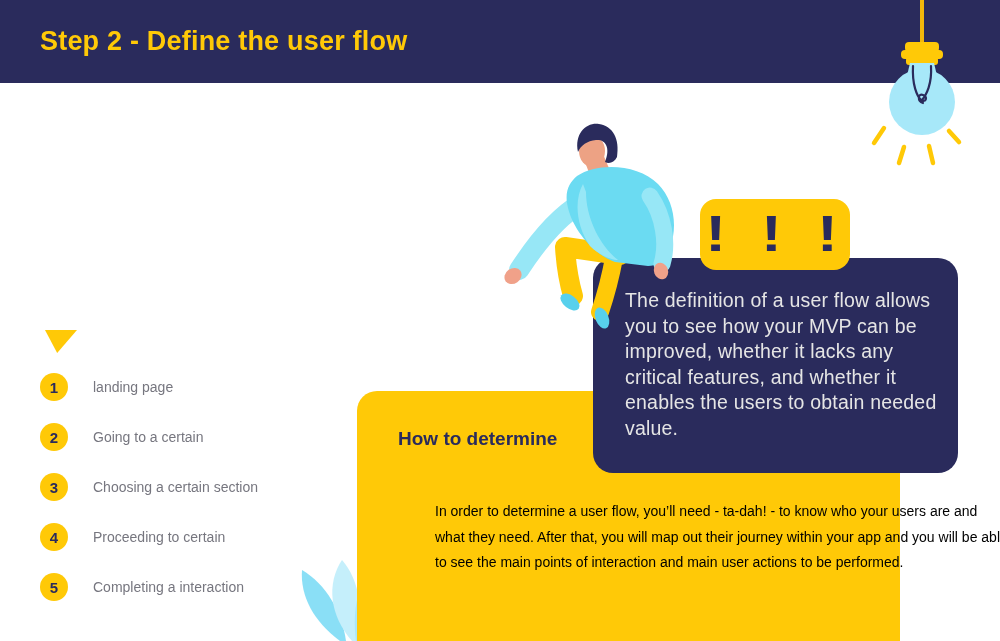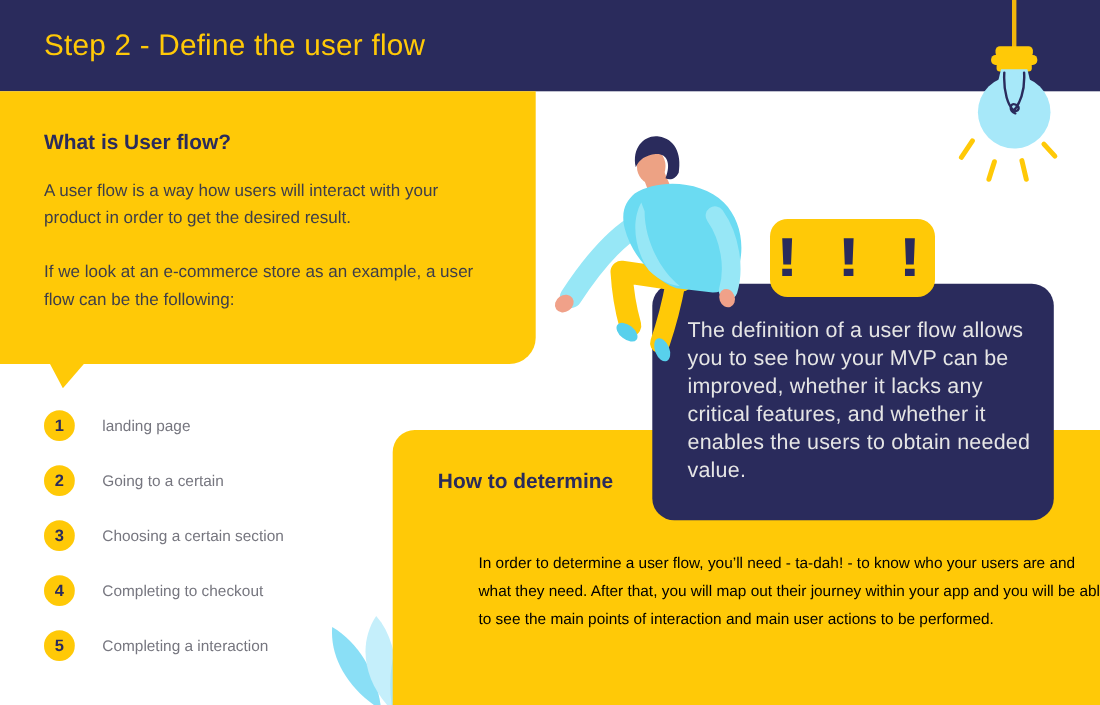--- a/index.html
+++ b/index.html
@@ -15,7 +15,7 @@
   }
   .header h1 {
     position:absolute; left:40px; top:26px;
-    font-size:27px; font-weight:400; color:#FFC907; letter-spacing:0.2px;
+    font-size:27px; font-weight:700; color:#FFC907; letter-spacing:0.2px;
   }
   
   .panel-what {

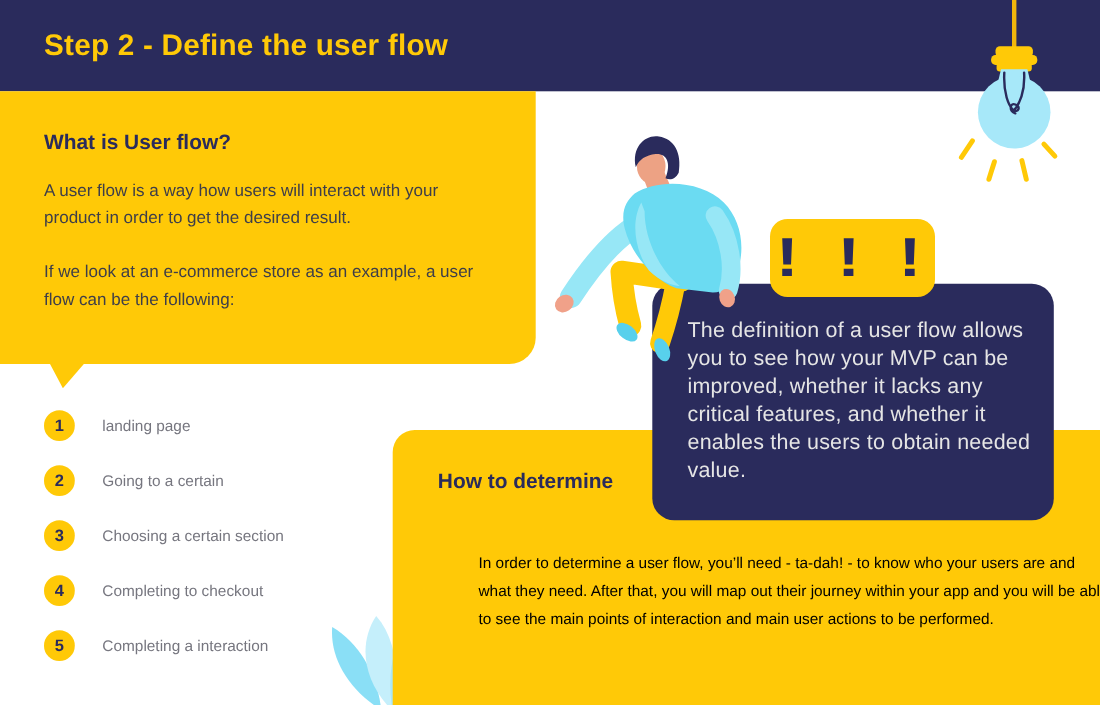--- a/index.html
+++ b/index.html
@@ -117,11 +117,6 @@
     </g>
   </svg>
 
-  <section class="panel-what">
-    <h2>What is User flow?</h2>
-    <p class="p1">A user flow is a way how users will interact with your product in order to get the desired result.</p>
-    <p class="p2">If we look at an e-commerce store as an example, a user flow can be the following:</p>
-  </section>
   <div class="bubble-tail"></div>
 
   <ol class="steps">

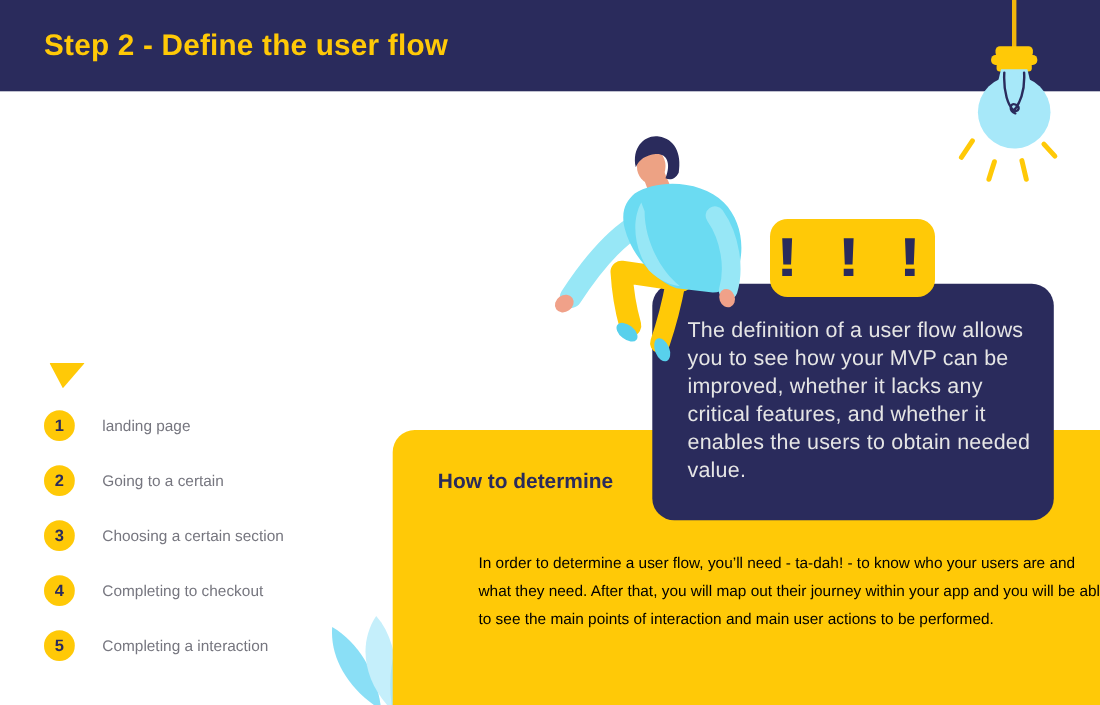--- a/index.html
+++ b/index.html
@@ -56,7 +56,7 @@
   .leaves { position:absolute; left:292px; top:552px; }
   
   .panel-how {
-    position:absolute; left:357px; top:391px; width:643px; height:250px;
+    position:absolute; left:357px; top:391px; width:543px; height:250px;
     background:#FFC907; border-radius:20px 0 0 0;
   }
   .panel-how h2 {

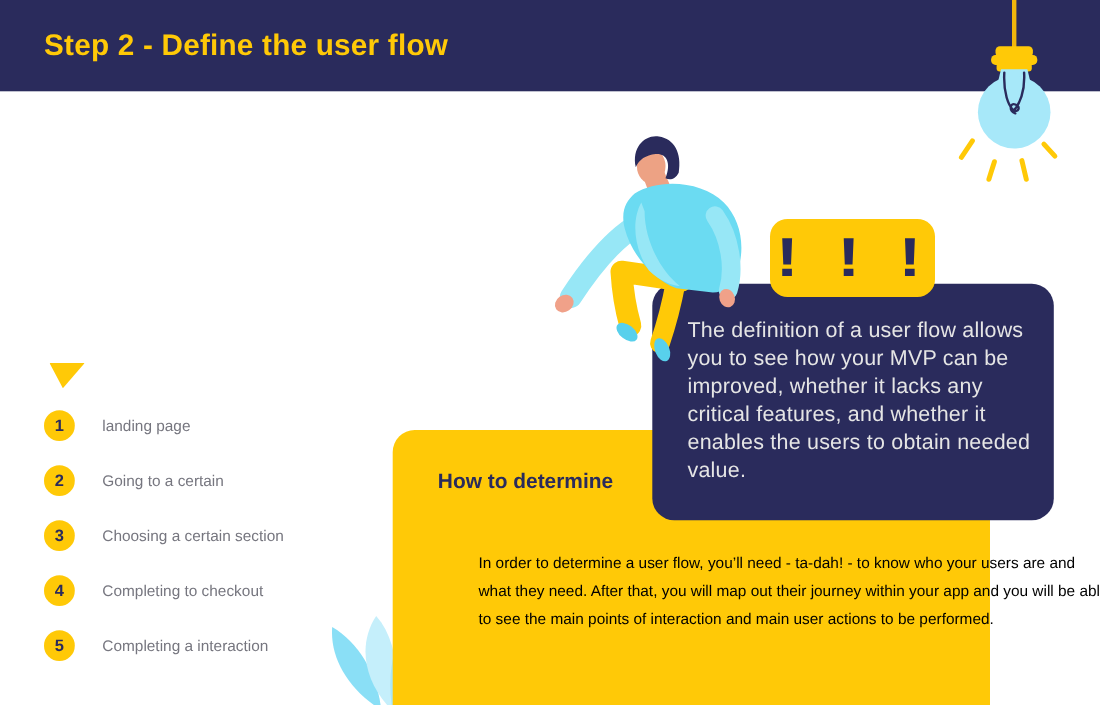--- a/index.html
+++ b/index.html
@@ -134,7 +134,7 @@
     </li>
     <li class="step">
       <span class="step-num">4</span>
-      <span class="step-label">Completing to checkout</span>
+      <span class="step-label">Proceeding to certain</span>
     </li>
     <li class="step">
       <span class="step-num">5</span>

